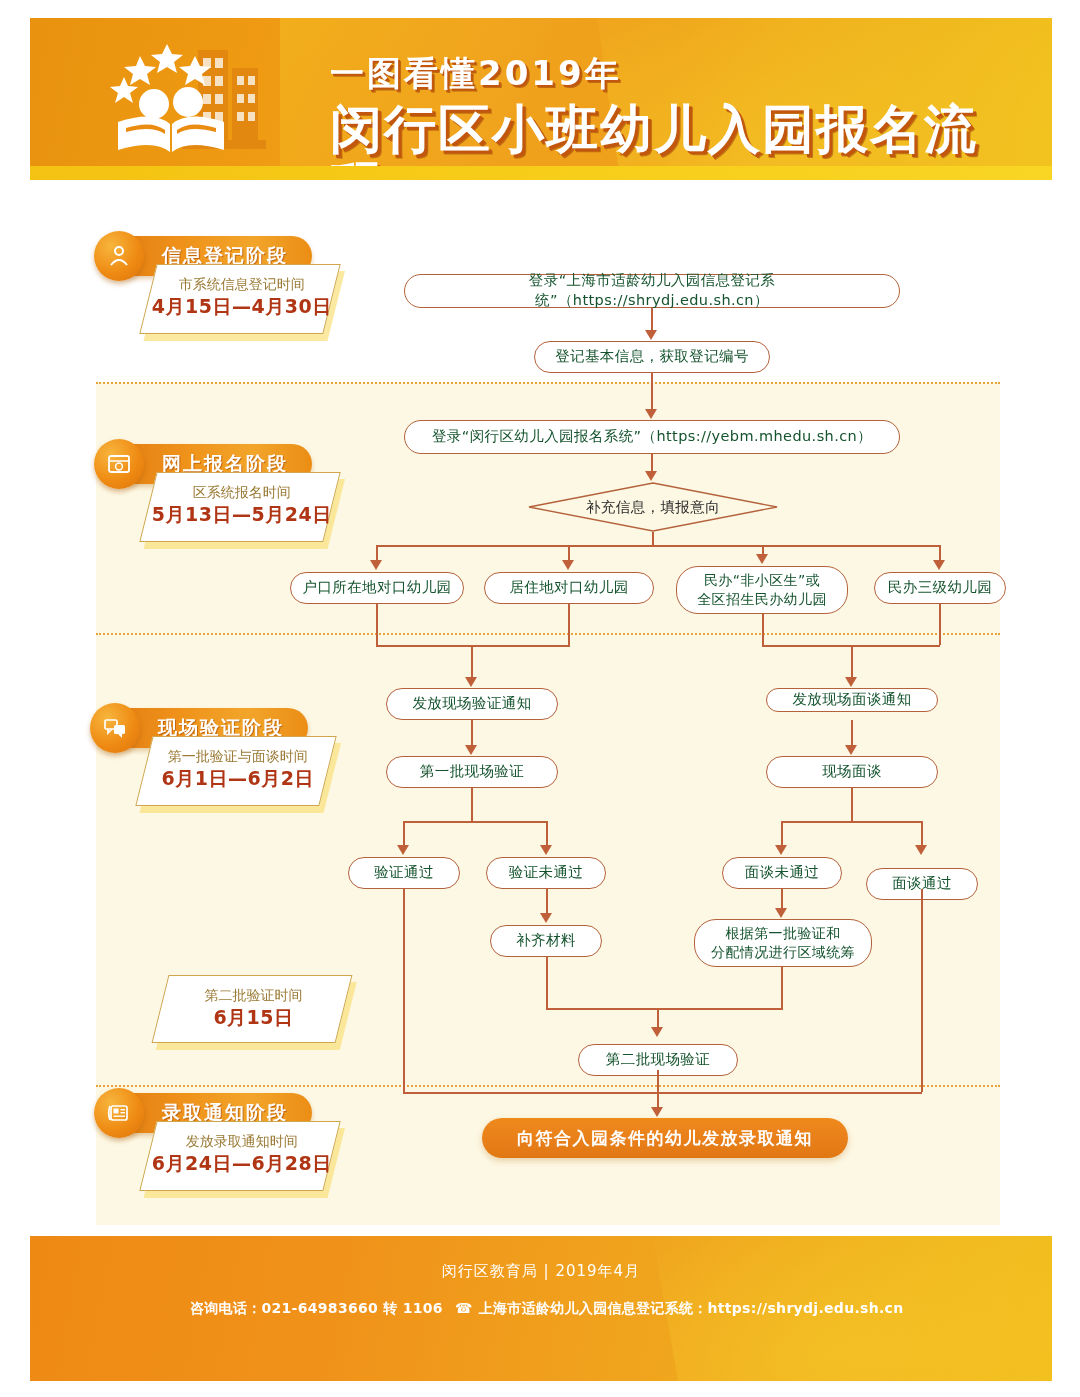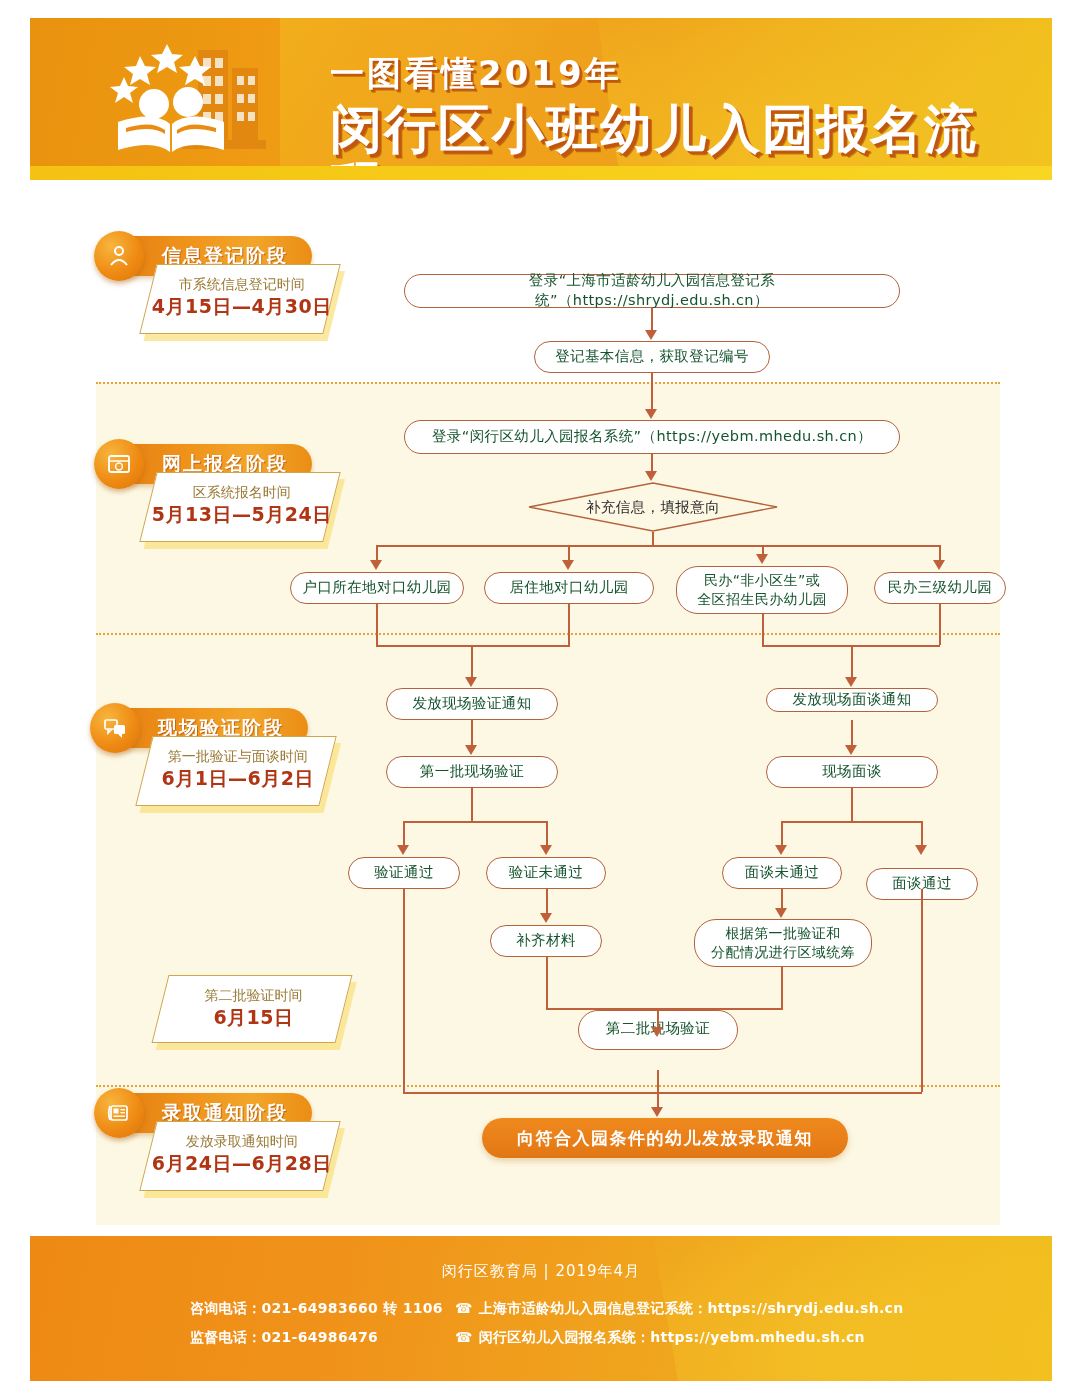--- a/index.html
+++ b/index.html
@@ -333,7 +333,7 @@
     <span>分配情况进行区域统筹</span>
   </div>
 
-  <div class="node" style="left:578px;top:1010px;width:160px;height:40px;font-family:Liberation Mono, monospace;">第二批现场验证</div>
+  <div class="node" style="left:578px;top:1044px;width:160px;height:32px;">第二批现场验证</div>
 
   <div class="final" style="left:482px;top:1118px;width:366px;height:40px;">向符合入园条件的幼儿发放录取通知</div>
 

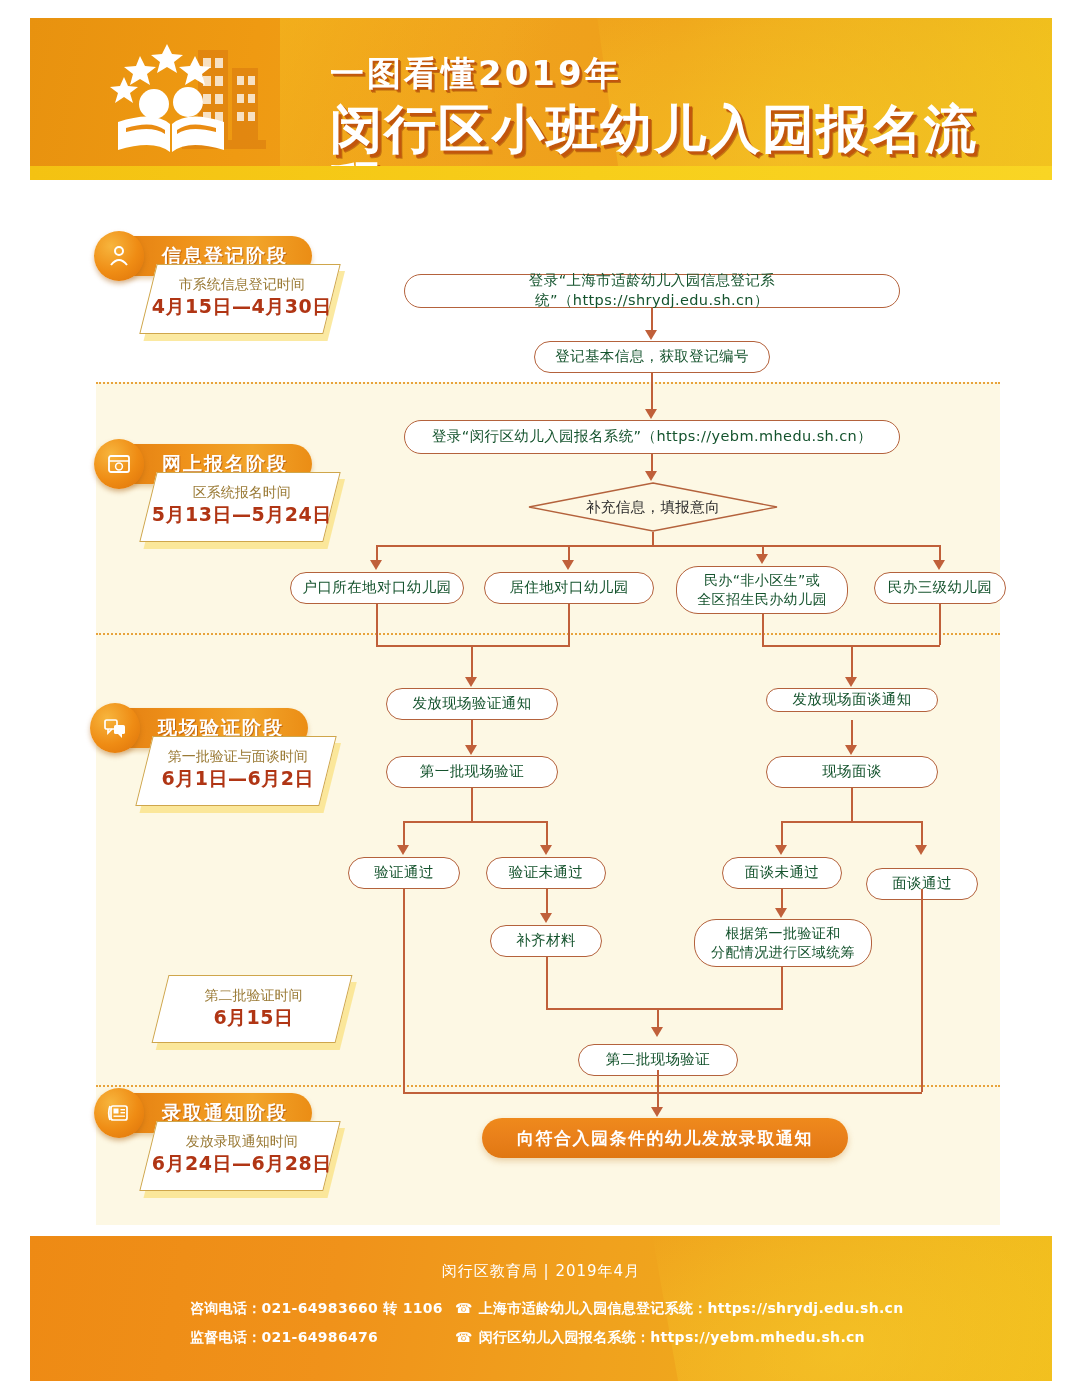--- a/index.html
+++ b/index.html
@@ -421,12 +421,6 @@
           <span class="ft-ico">☎</span><span>上海市适龄幼儿入园信息登记系统：https://shrydj.edu.sh.cn</span>
         </div>
       </div>
-      <div class="ft-row">
-        <div class="ft-c1">监督电话：021-64986476</div>
-        <div class="ft-c2">
-          <span class="ft-ico">☎</span><span>闵行区幼儿入园报名系统：https://yebm.mhedu.sh.cn</span>
-        </div>
-      </div>
     </div>
   </div>
 

